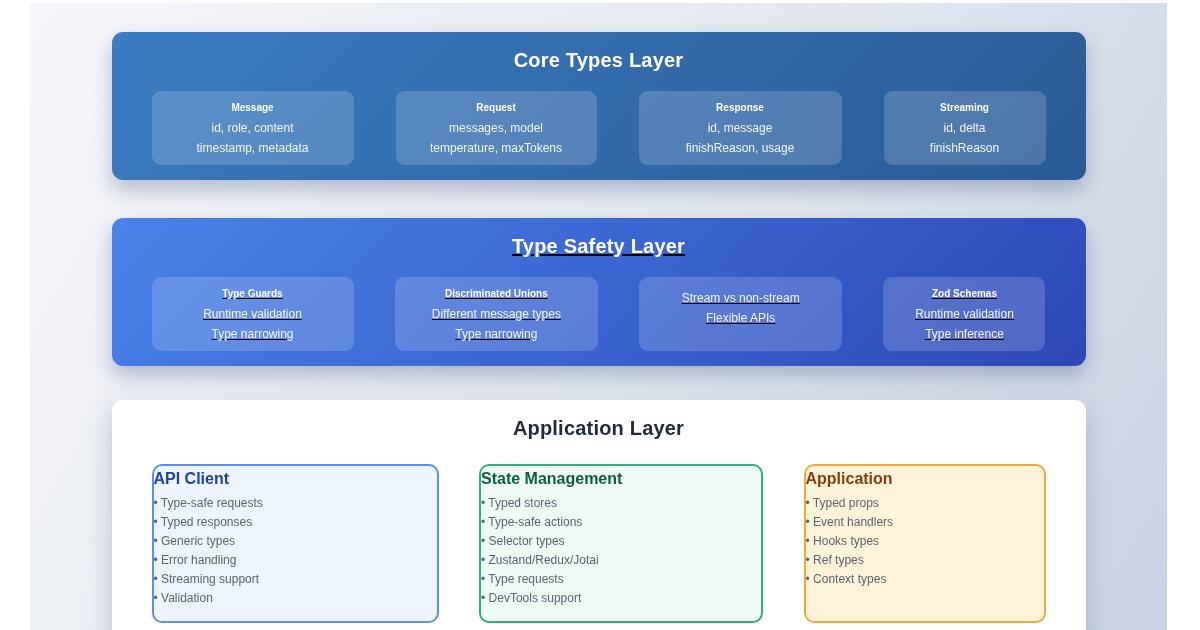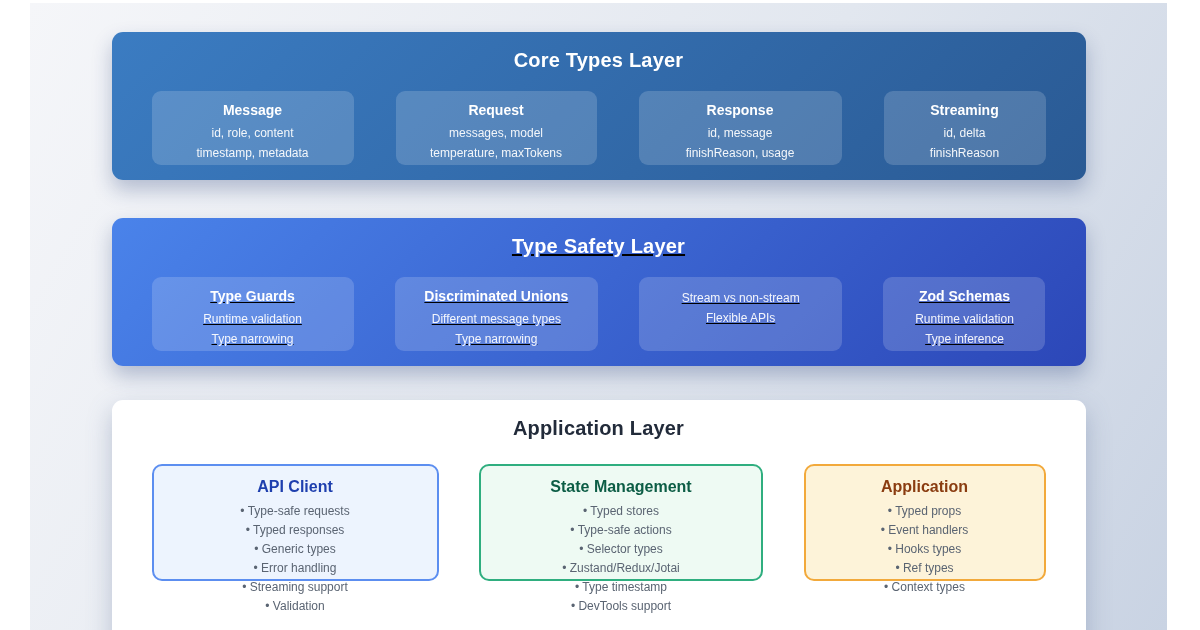--- a/index.html
+++ b/index.html
@@ -42,7 +42,7 @@
     box-sizing: border-box; padding-top: 11px;
     text-align: center; color: #ffffff;
   }
-  .chip-title { font-size: 14px; font-weight: bold; margin-bottom: 5px; }
+  .chip-title { font-size: 10px; font-weight: bold; margin-bottom: 5px; }
   .chip-line  { font-size: 12px; line-height: 20px; color: rgba(255, 255, 255, 0.93); }
   .cw1 { width: 202px; } .cw2 { width: 201px; } .cw3 { width: 203px; } .cw4 { width: 162px; }
 

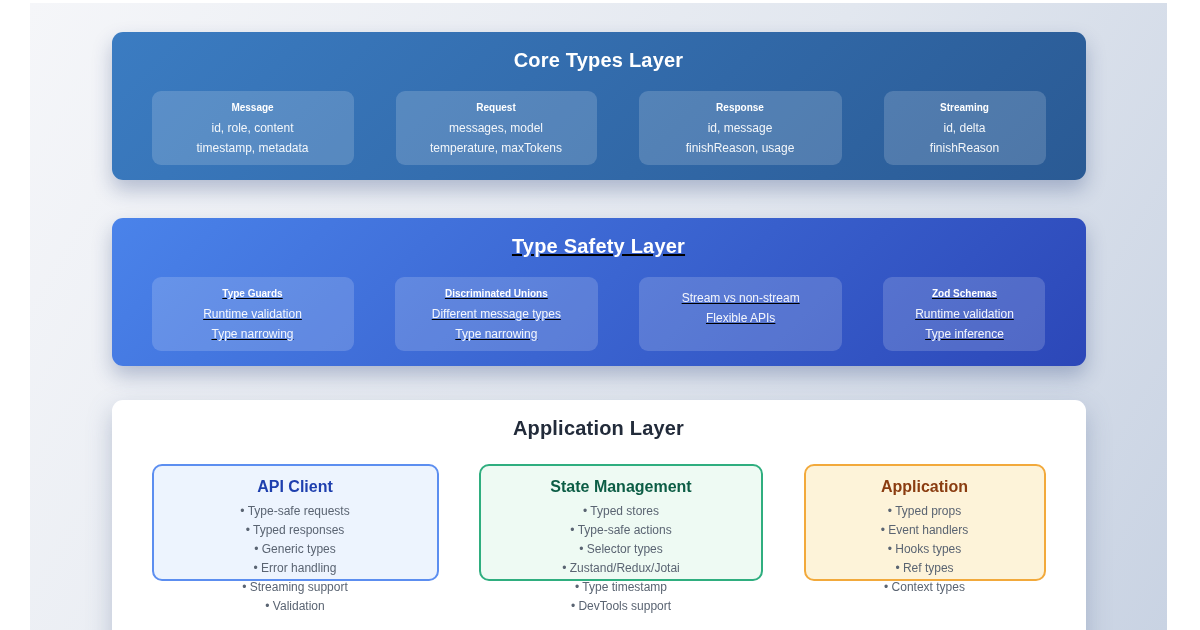--- a/index.html
+++ b/index.html
@@ -48,9 +48,9 @@
 
   .app-row { display: flex; justify-content: space-between; padding: 24px 40px 0; }
   .app-card {
-    box-sizing: border-box; height: 117px;
+    box-sizing: border-box; height: 159px;
     border-radius: 10px; border: 2px solid;
-    padding-top: 12px; text-align: center;
+    padding-top: 4px; 
   }
   .app-card.api   { width: 287px; border-color: var(--api-border);   background: var(--api-bg); }
   .app-card.state { width: 284px; border-color: var(--state-border); background: var(--state-bg); }

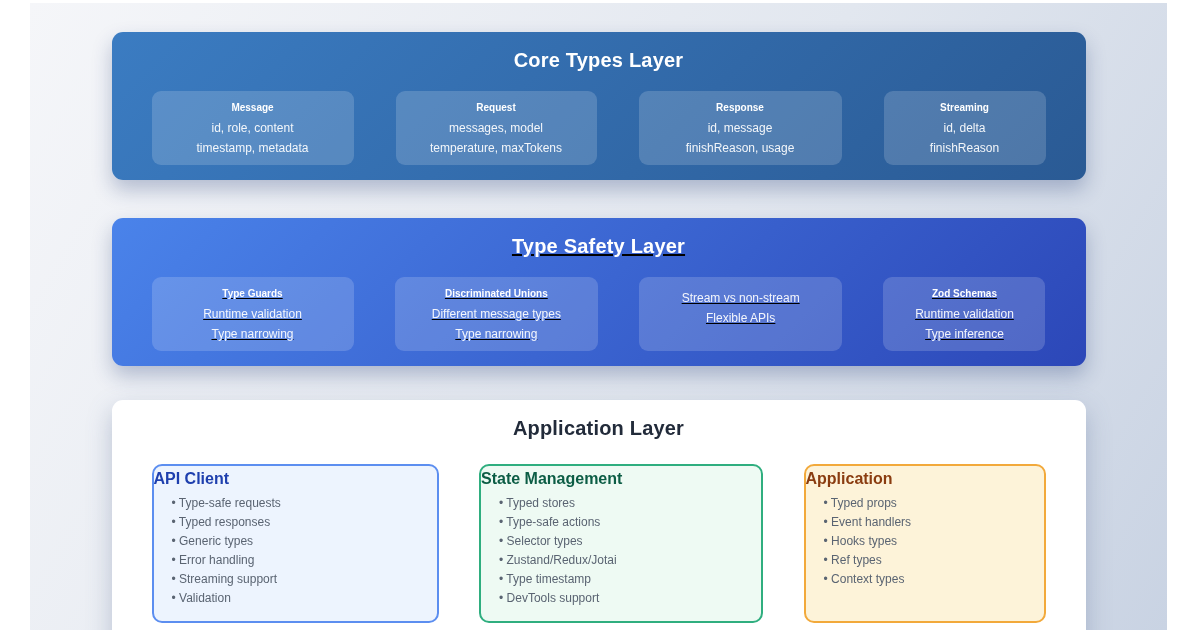--- a/index.html
+++ b/index.html
@@ -60,7 +60,7 @@
   .state .app-card-title { color: var(--state-title); }
   .comp  .app-card-title { color: var(--comp-title); }
   .app-list {
-    list-style: none; margin: 6px 18px 0; padding: 0;
+    list-style: none; margin: 6px 0 0; padding: 0;
     font-size: 12px; line-height: 19px;
     color: var(--item-text);
   }

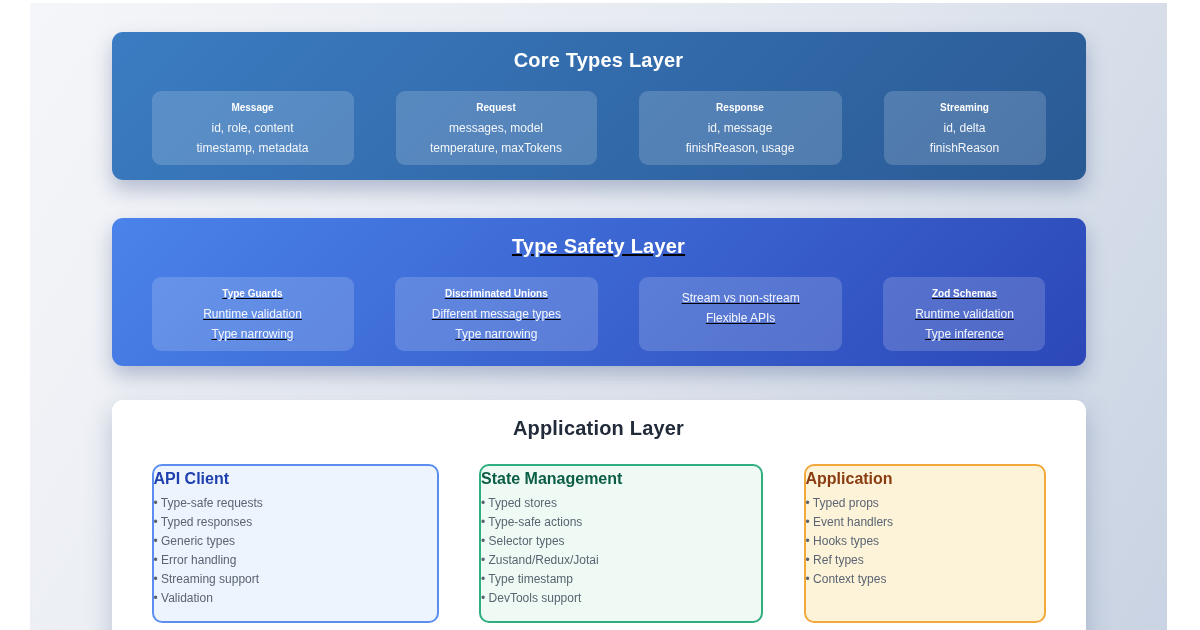--- a/index.html
+++ b/index.html
@@ -145,7 +145,7 @@
             <li>• Type-safe actions</li>
             <li>• Selector types</li>
             <li>• Zustand/Redux/Jotai</li>
-            <li>• Type timestamp</li>
+            <li>• Type requests</li>
             <li>• DevTools support</li>
           </ul>
         </div>

